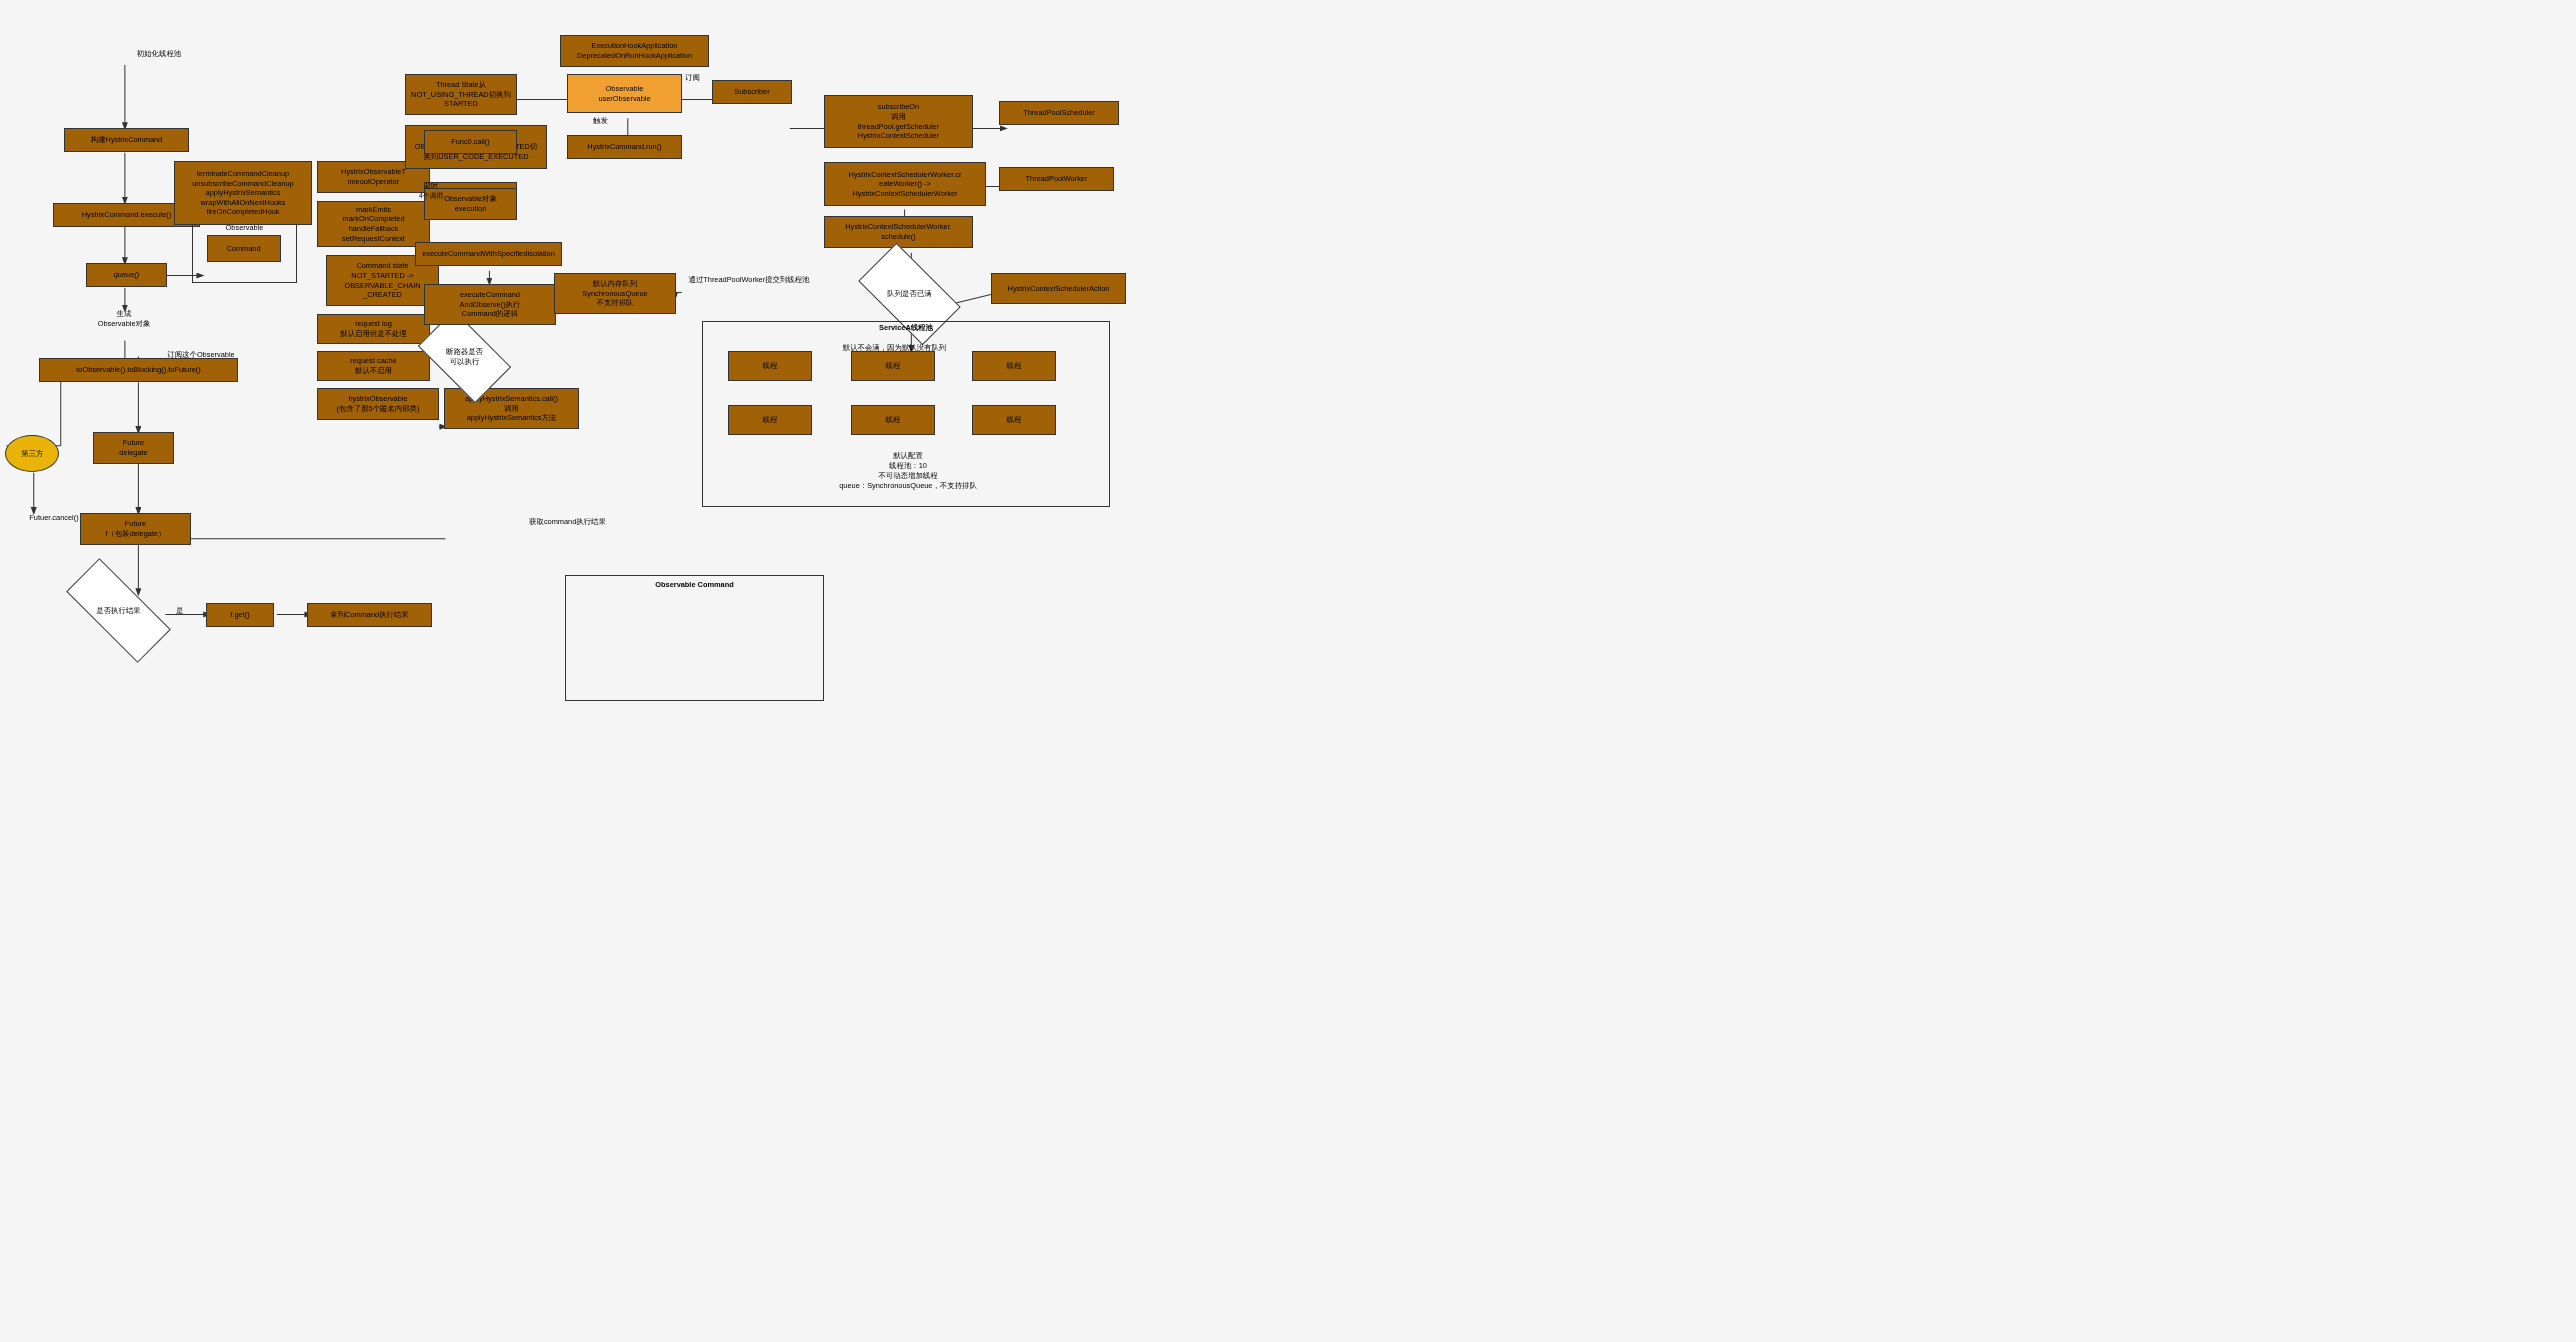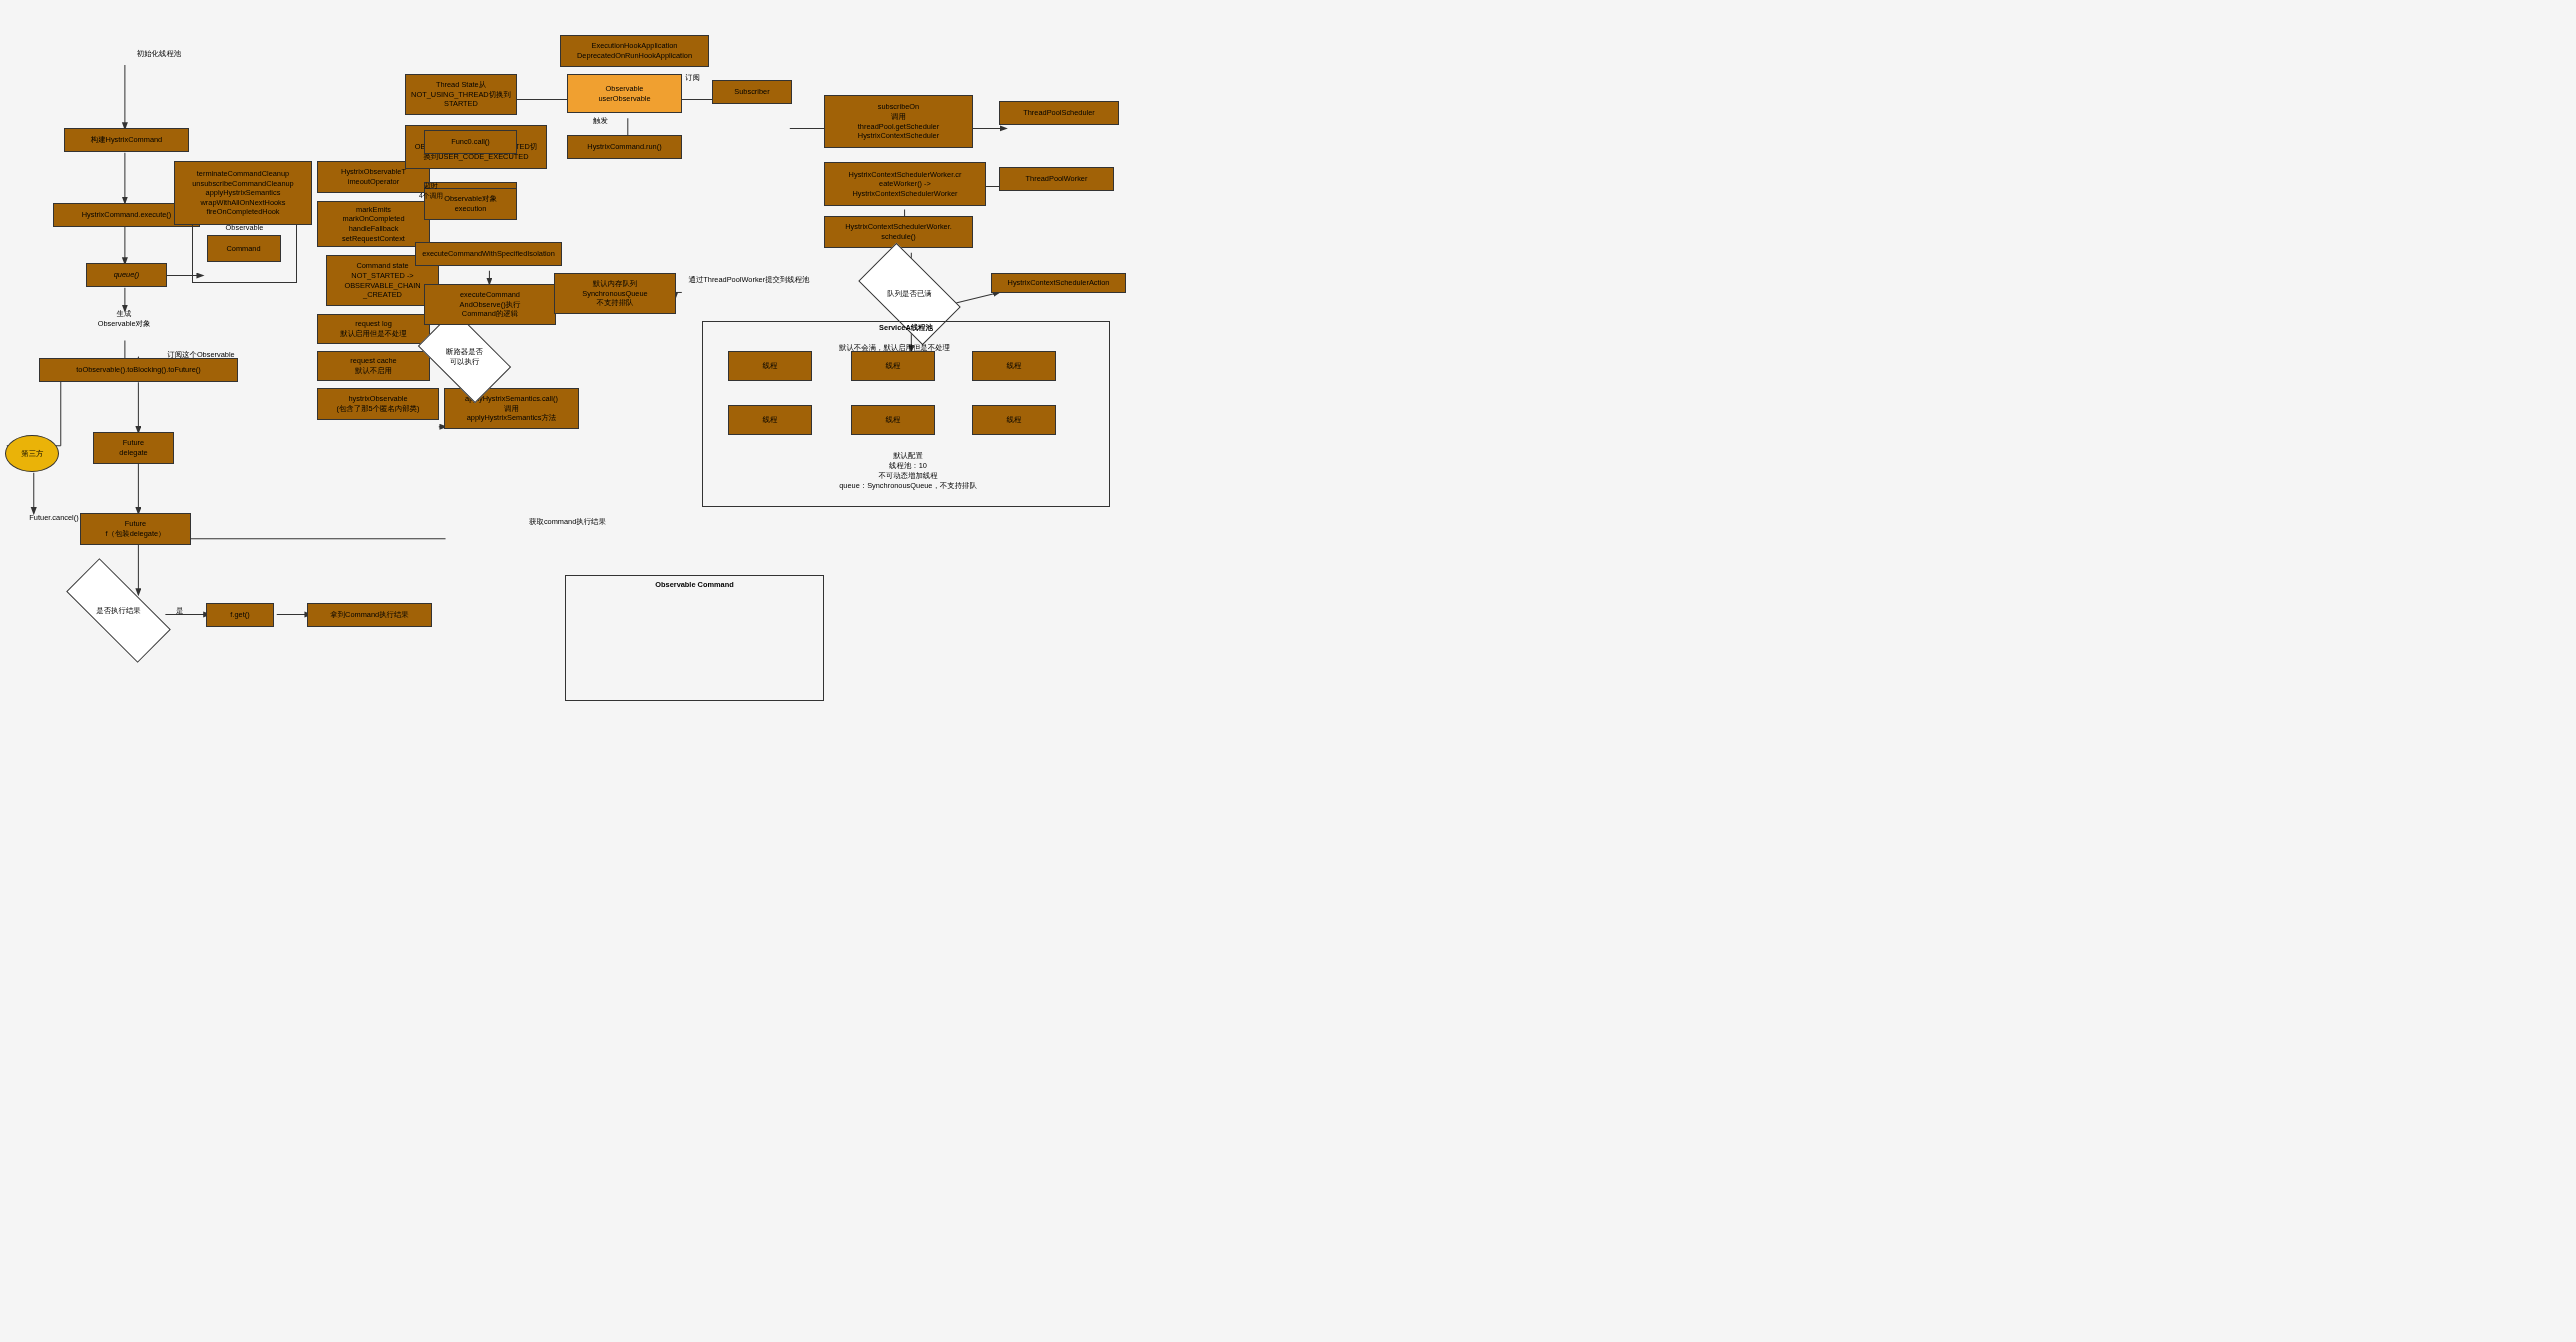--- a/index.html
+++ b/index.html
@@ -256,7 +256,7 @@
 
   <div class="label" style="left:822px;top:343px;width:145px;text-align:center;">默认不会满，默认启用但是不处理</div>
 
-  <div class="box" style="left:991px;top:273px;width:135px;height:20px;">HystrixContextSchedulerAction</div>
+  <div class="box" style="left:991px;top:273px;width:135px;height:31px;">HystrixContextSchedulerAction</div>
 
   <div class="box" style="left:554px;top:273px;width:122px;height:41px;">默认内存队列<br>SynchronousQueue<br>不支持排队</div>
 

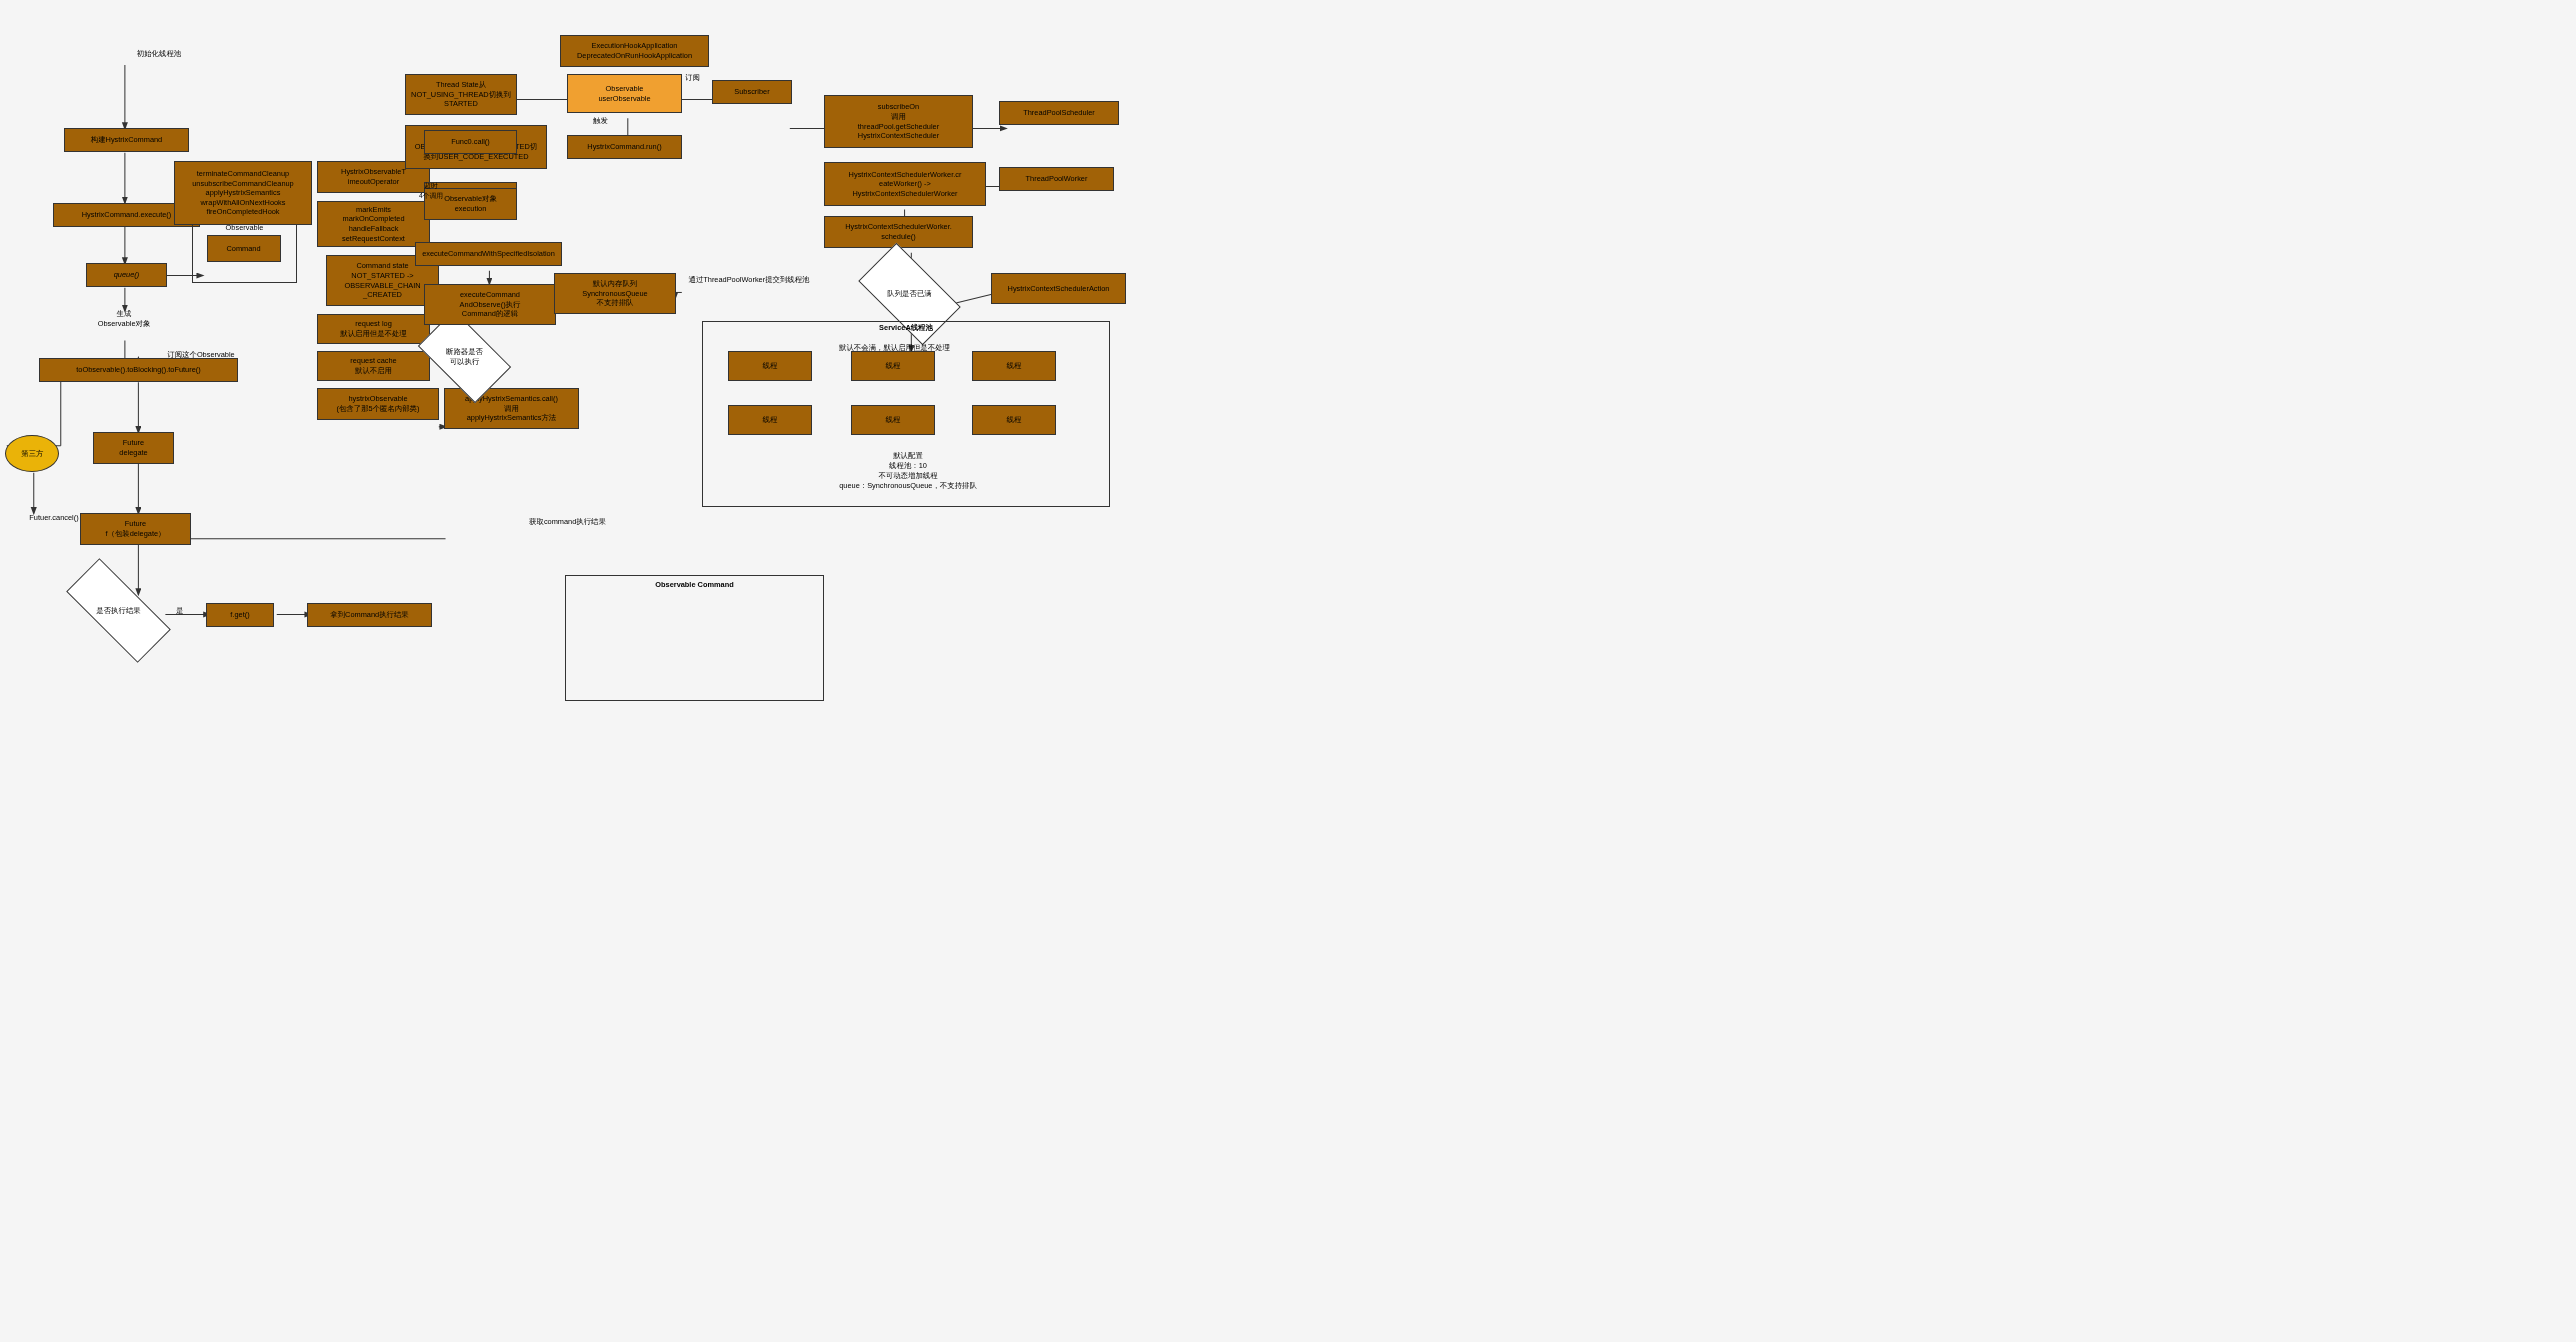--- a/index.html
+++ b/index.html
@@ -254,7 +254,7 @@
     <div class="diamond-text">队列是否已满</div>
   </div>
 
-  <div class="label" style="left:822px;top:343px;width:145px;text-align:center;">默认不会满，默认启用但是不处理</div>
+  <div class="label" style="left:822px;top:343px;width:145px;text-align:center;">默认不会满，因为默认没有队列</div>
 
   <div class="box" style="left:991px;top:273px;width:135px;height:31px;">HystrixContextSchedulerAction</div>
 

